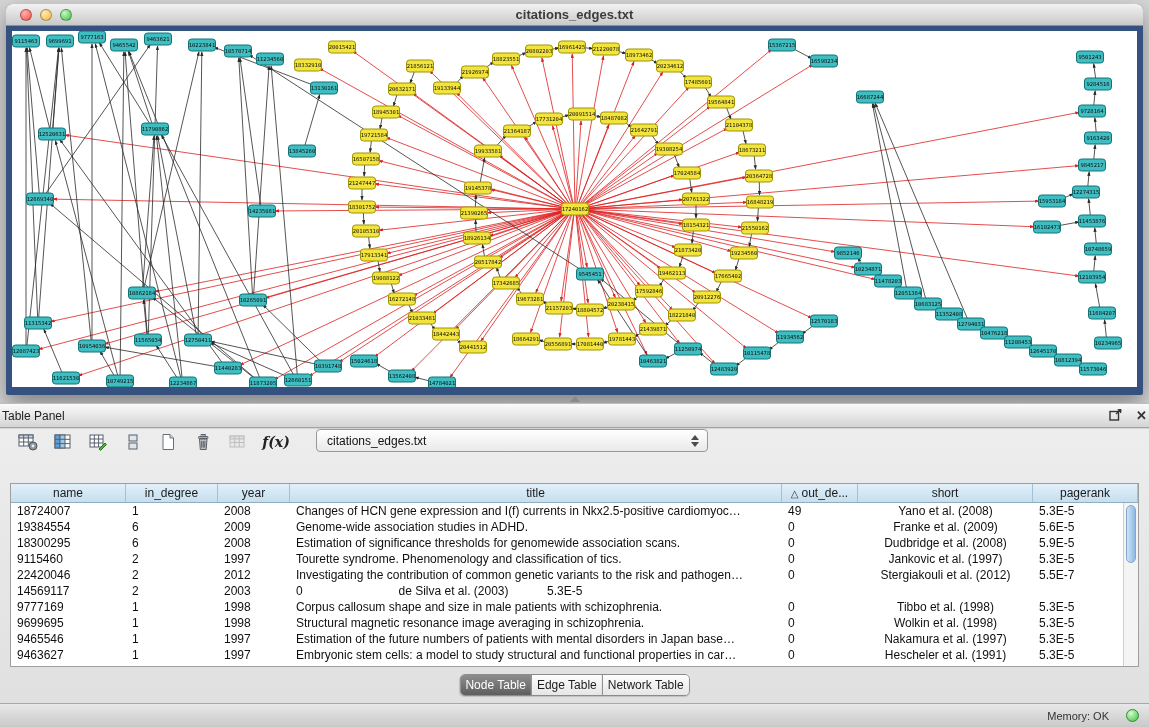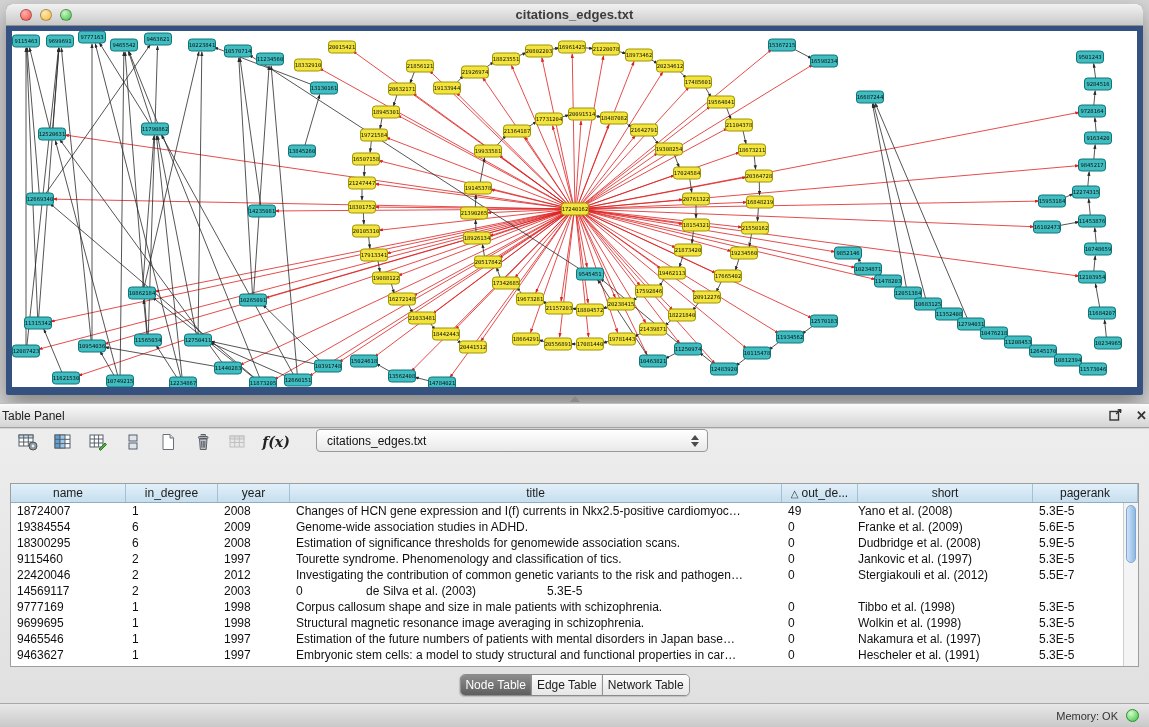--- a/index.html
+++ b/index.html
@@ -54,7 +54,7 @@
   .trow{height:16px;display:flex;align-items:center}
   .tcell{font-size:12px;color:#101010;padding-left:6px;white-space:nowrap;overflow:hidden;flex:none}
   .c0{width:115px}.c1{width:92px}.c2{width:72px}.c3{width:492px}.c4{width:76px}.c5{width:175px}.c6{width:90px;flex:1}
-  .tcell.c5{padding-left:0}
+  .tcell.c5{text-align:center;padding-left:0}
   .vscroll{position:absolute;right:0;top:19px;bottom:0;width:15px;background:#f4f4f4;border-left:1px solid #cfcfcf}
   .vthumb{position:absolute;left:2px;top:2px;width:10px;height:58px;border-radius:6px;
     background:linear-gradient(90deg,#cfe3f7,#8fb9e6);border:1px solid #84a6cc}

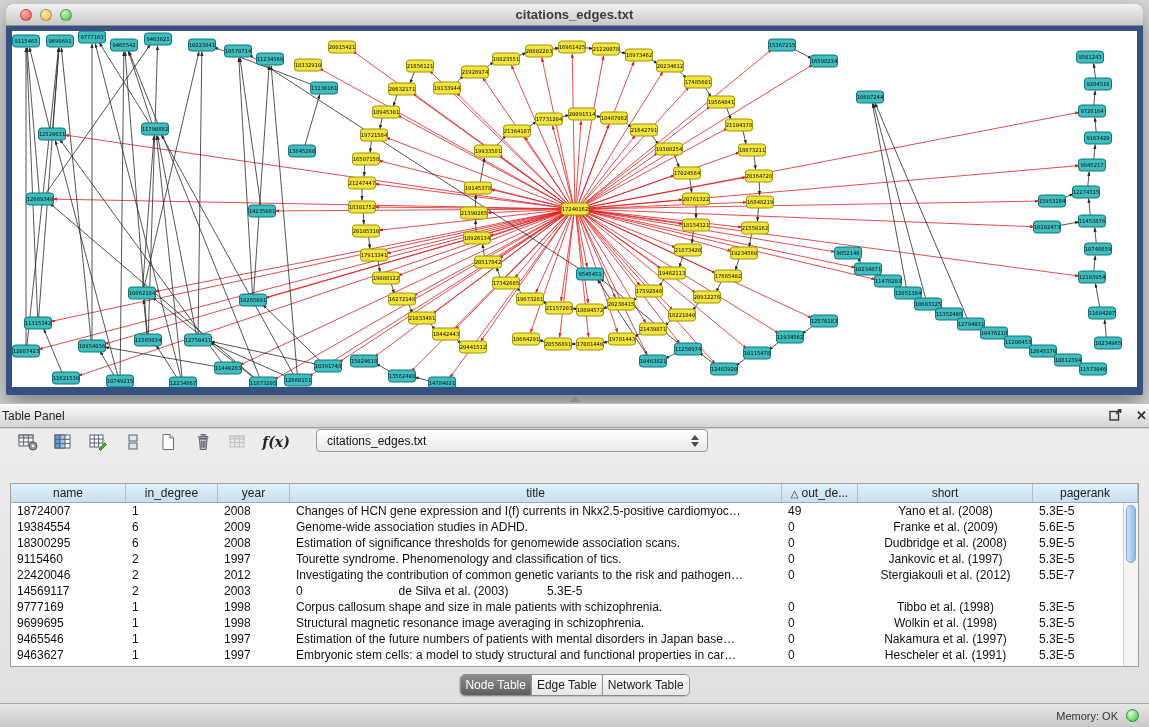--- a/index.html
+++ b/index.html
@@ -68,7 +68,7 @@
 
   .statusbar{position:absolute;left:0;bottom:0;width:1149px;height:24px;
     background:linear-gradient(#e8e8e8,#c9c9c9);border-top:1px solid #a8a8a8;
-    display:flex;align-items:center;justify-content:flex-end;padding-right:10px;gap:8px;font-size:11px;color:#333}
+    display:flex;align-items:center;justify-content:flex-end;padding-right:10px;gap:17px;font-size:11px;color:#333}
   .memdot{width:13px;height:13px;border-radius:50%;border:1px solid #2d8f2d;
     background:radial-gradient(circle at 35% 30%,#d8fbd0,#35c23a)}
 </style>

